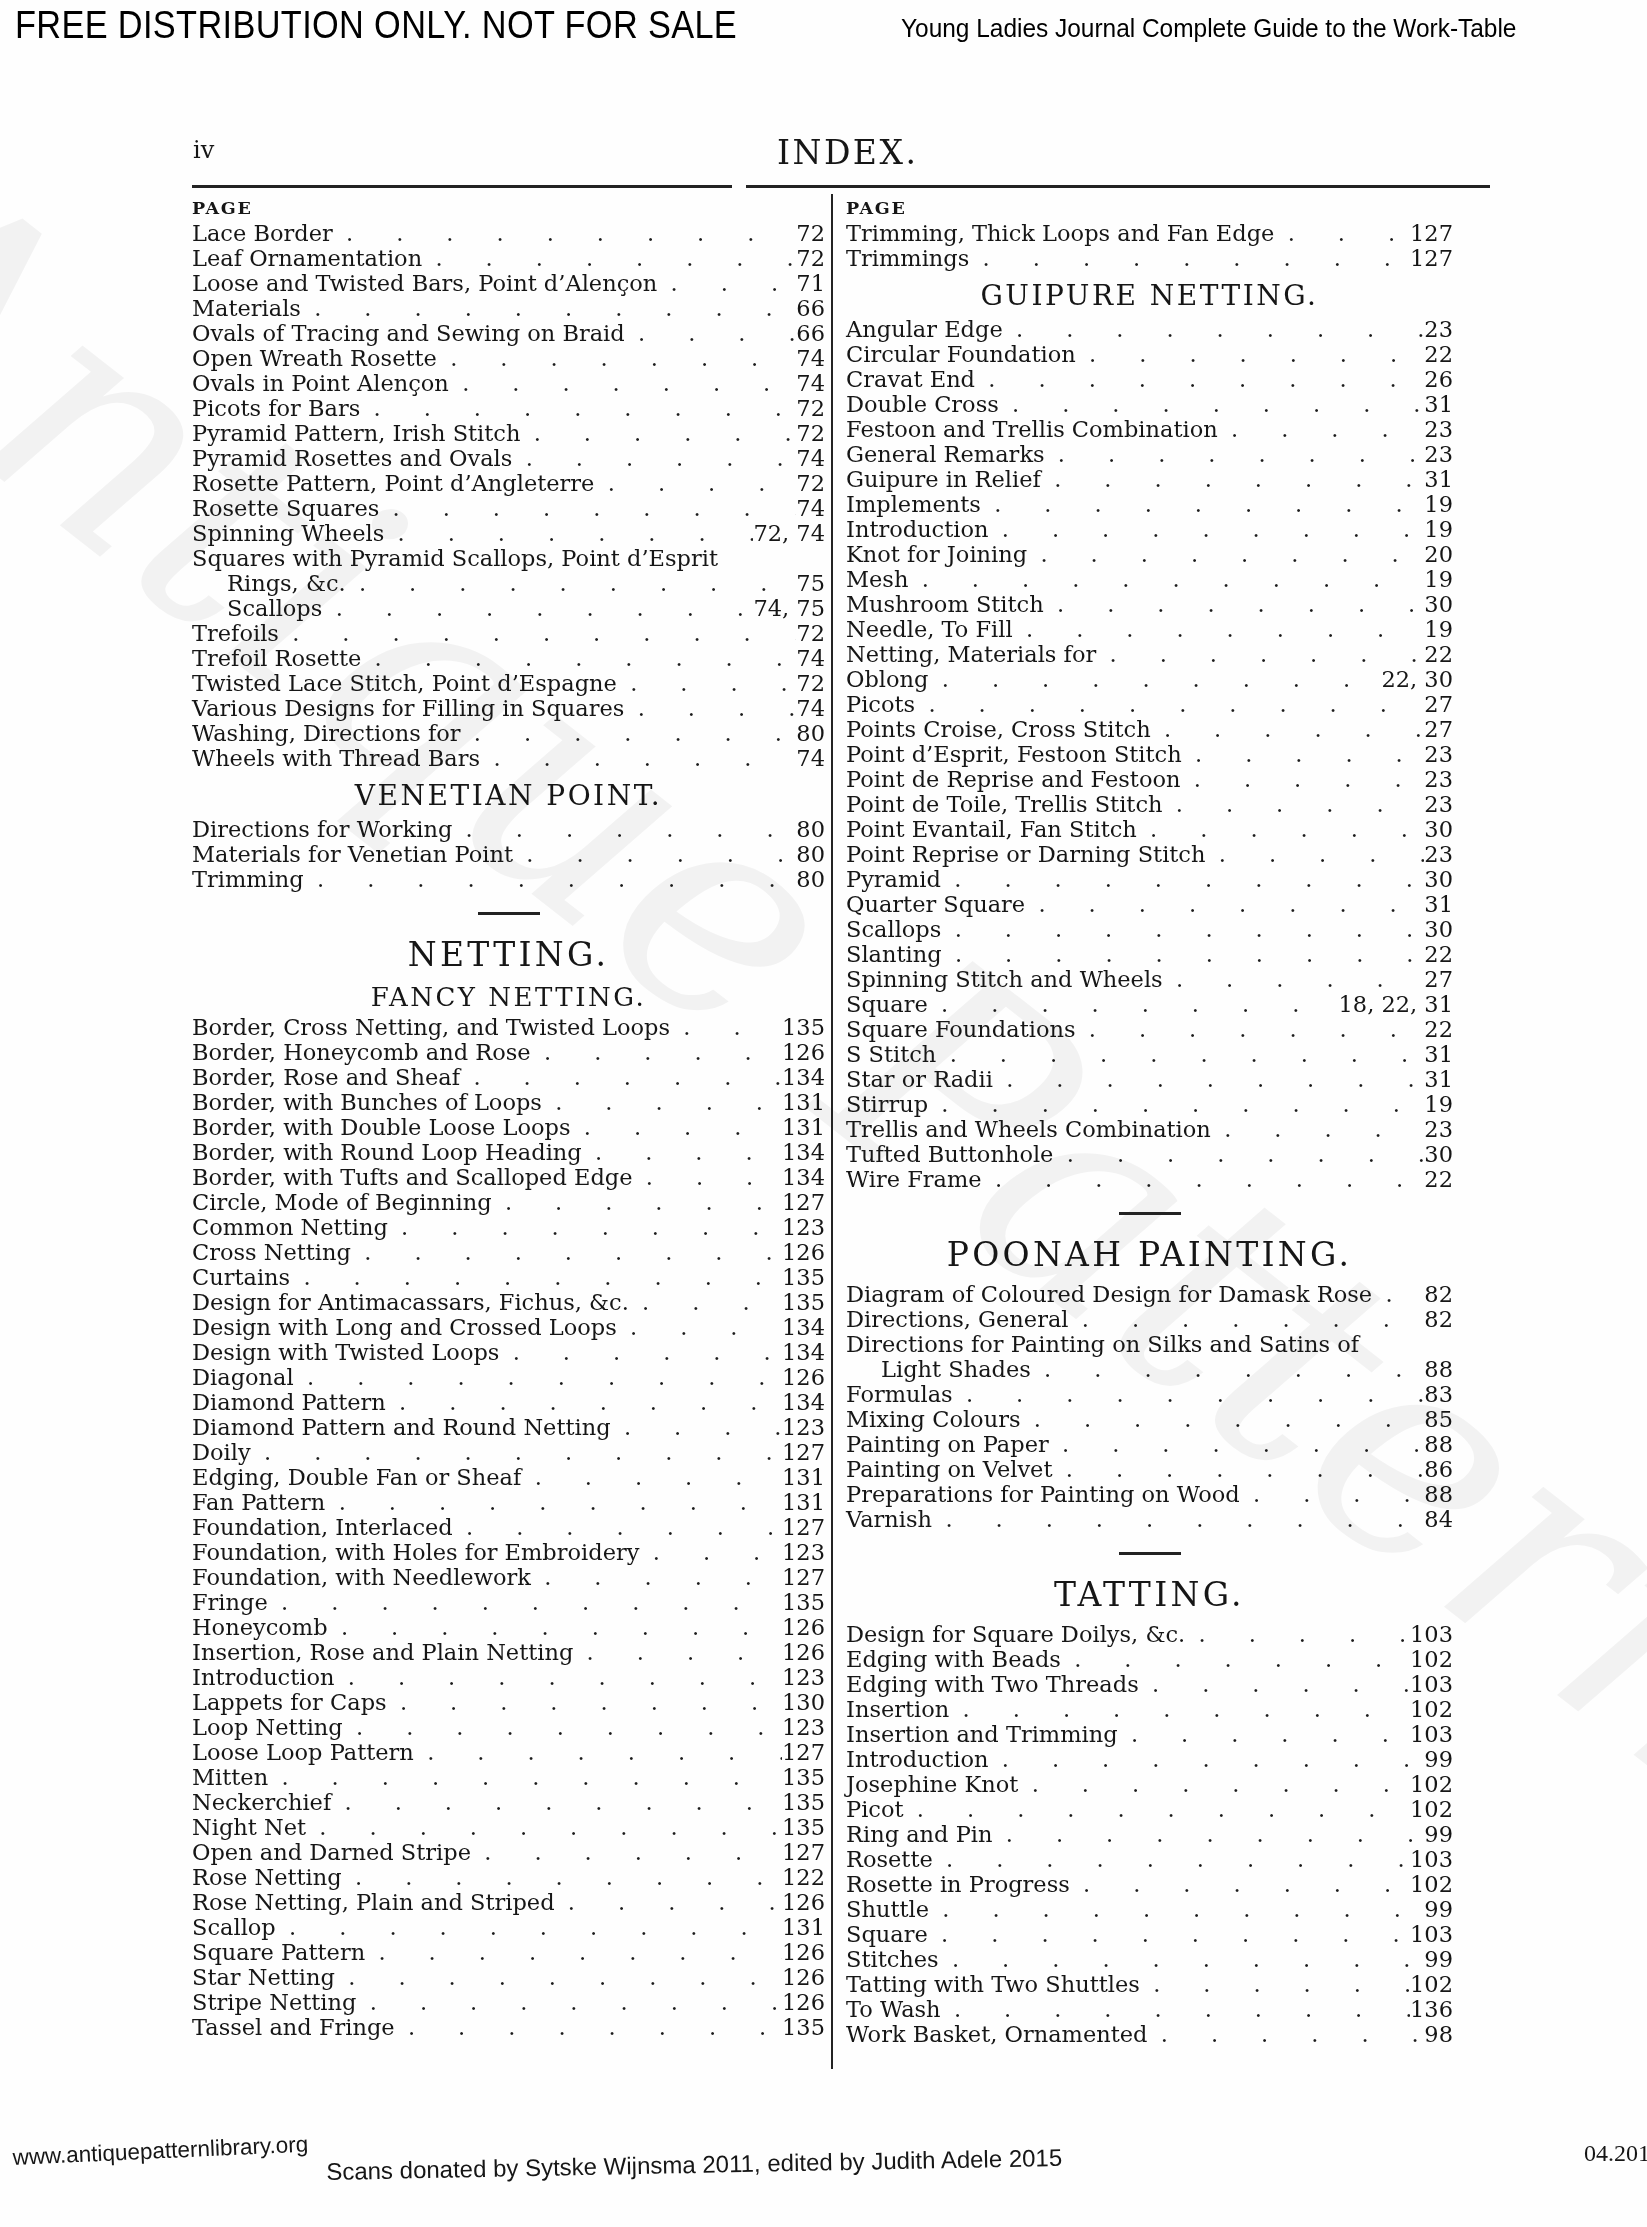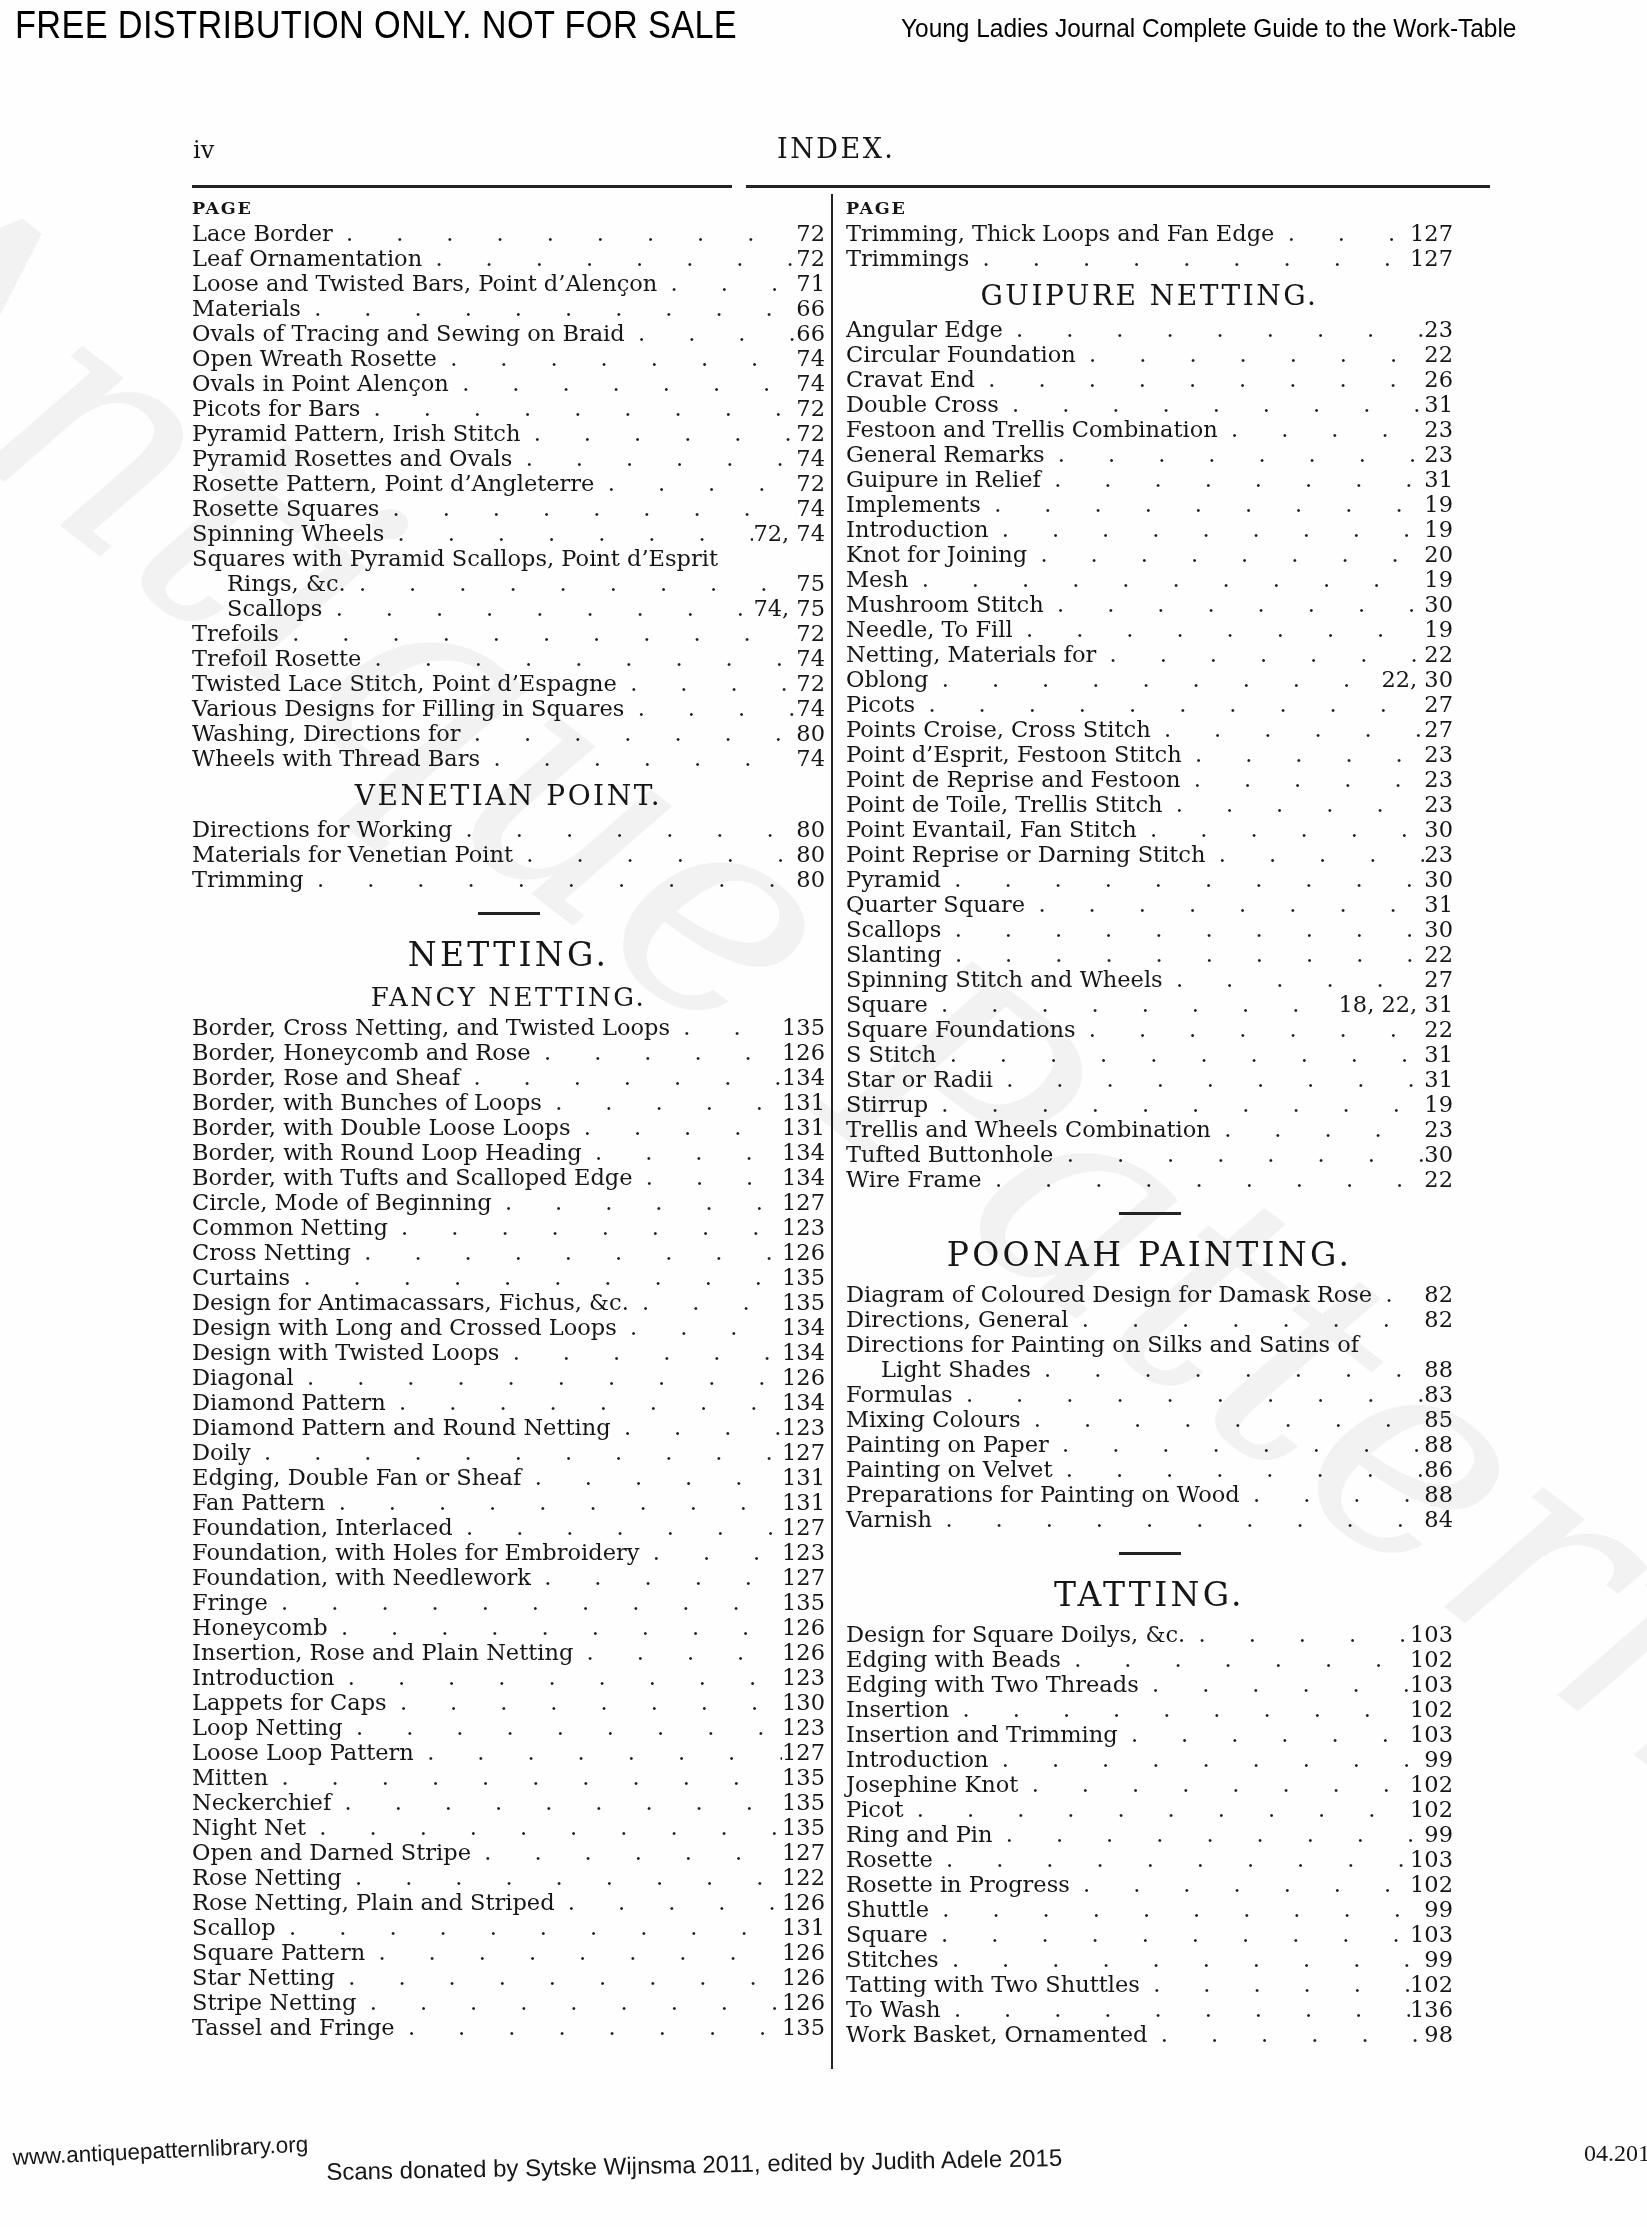--- a/index.html
+++ b/index.html
@@ -30,7 +30,7 @@
   }
   
   .folio { position:absolute; left:193px; top:136px; font-size:24px; }
-  .index-title { position:absolute; left:777px; top:133px; font-size:27px; letter-spacing:2.5px; }
+  .index-title { position:absolute; left:777px; top:133px; font-size:33px; letter-spacing:2.5px; }
   .rule { position:absolute; top:185px; height:2.5px; background:#232323; }
   .rule-left  { left:192px; width:540px; }
   .rule-right { left:746px; width:744px; }

